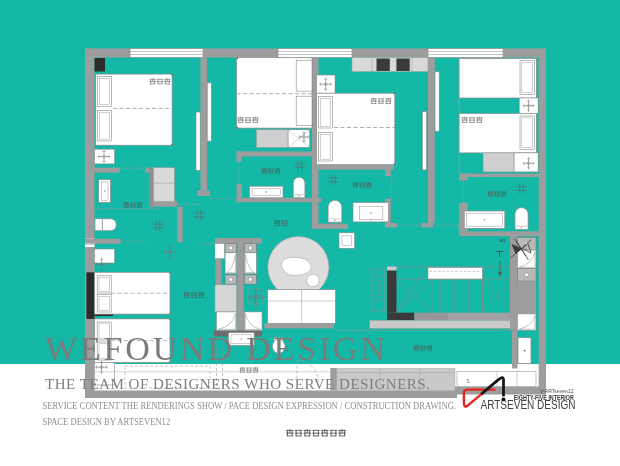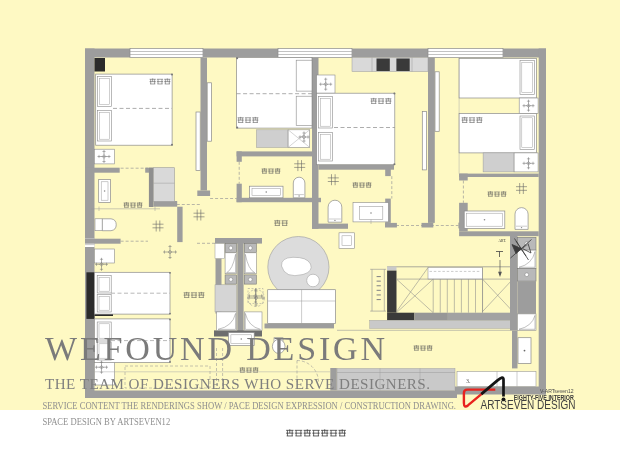--- a/index.html
+++ b/index.html
@@ -3,7 +3,7 @@
 <meta charset="utf-8">
 <style>
 html,body{margin:0;padding:0;background:#fff;width:620px;height:466px;overflow:hidden}
-#page{position:relative;width:620px;height:410px;background:#fef9c3}
+#page{position:relative;width:620px;height:364px;background:#14b8a6}
 text{font-family:"Liberation Serif",serif}
 .sans{font-family:"Liberation Sans",sans-serif}
 </style>

